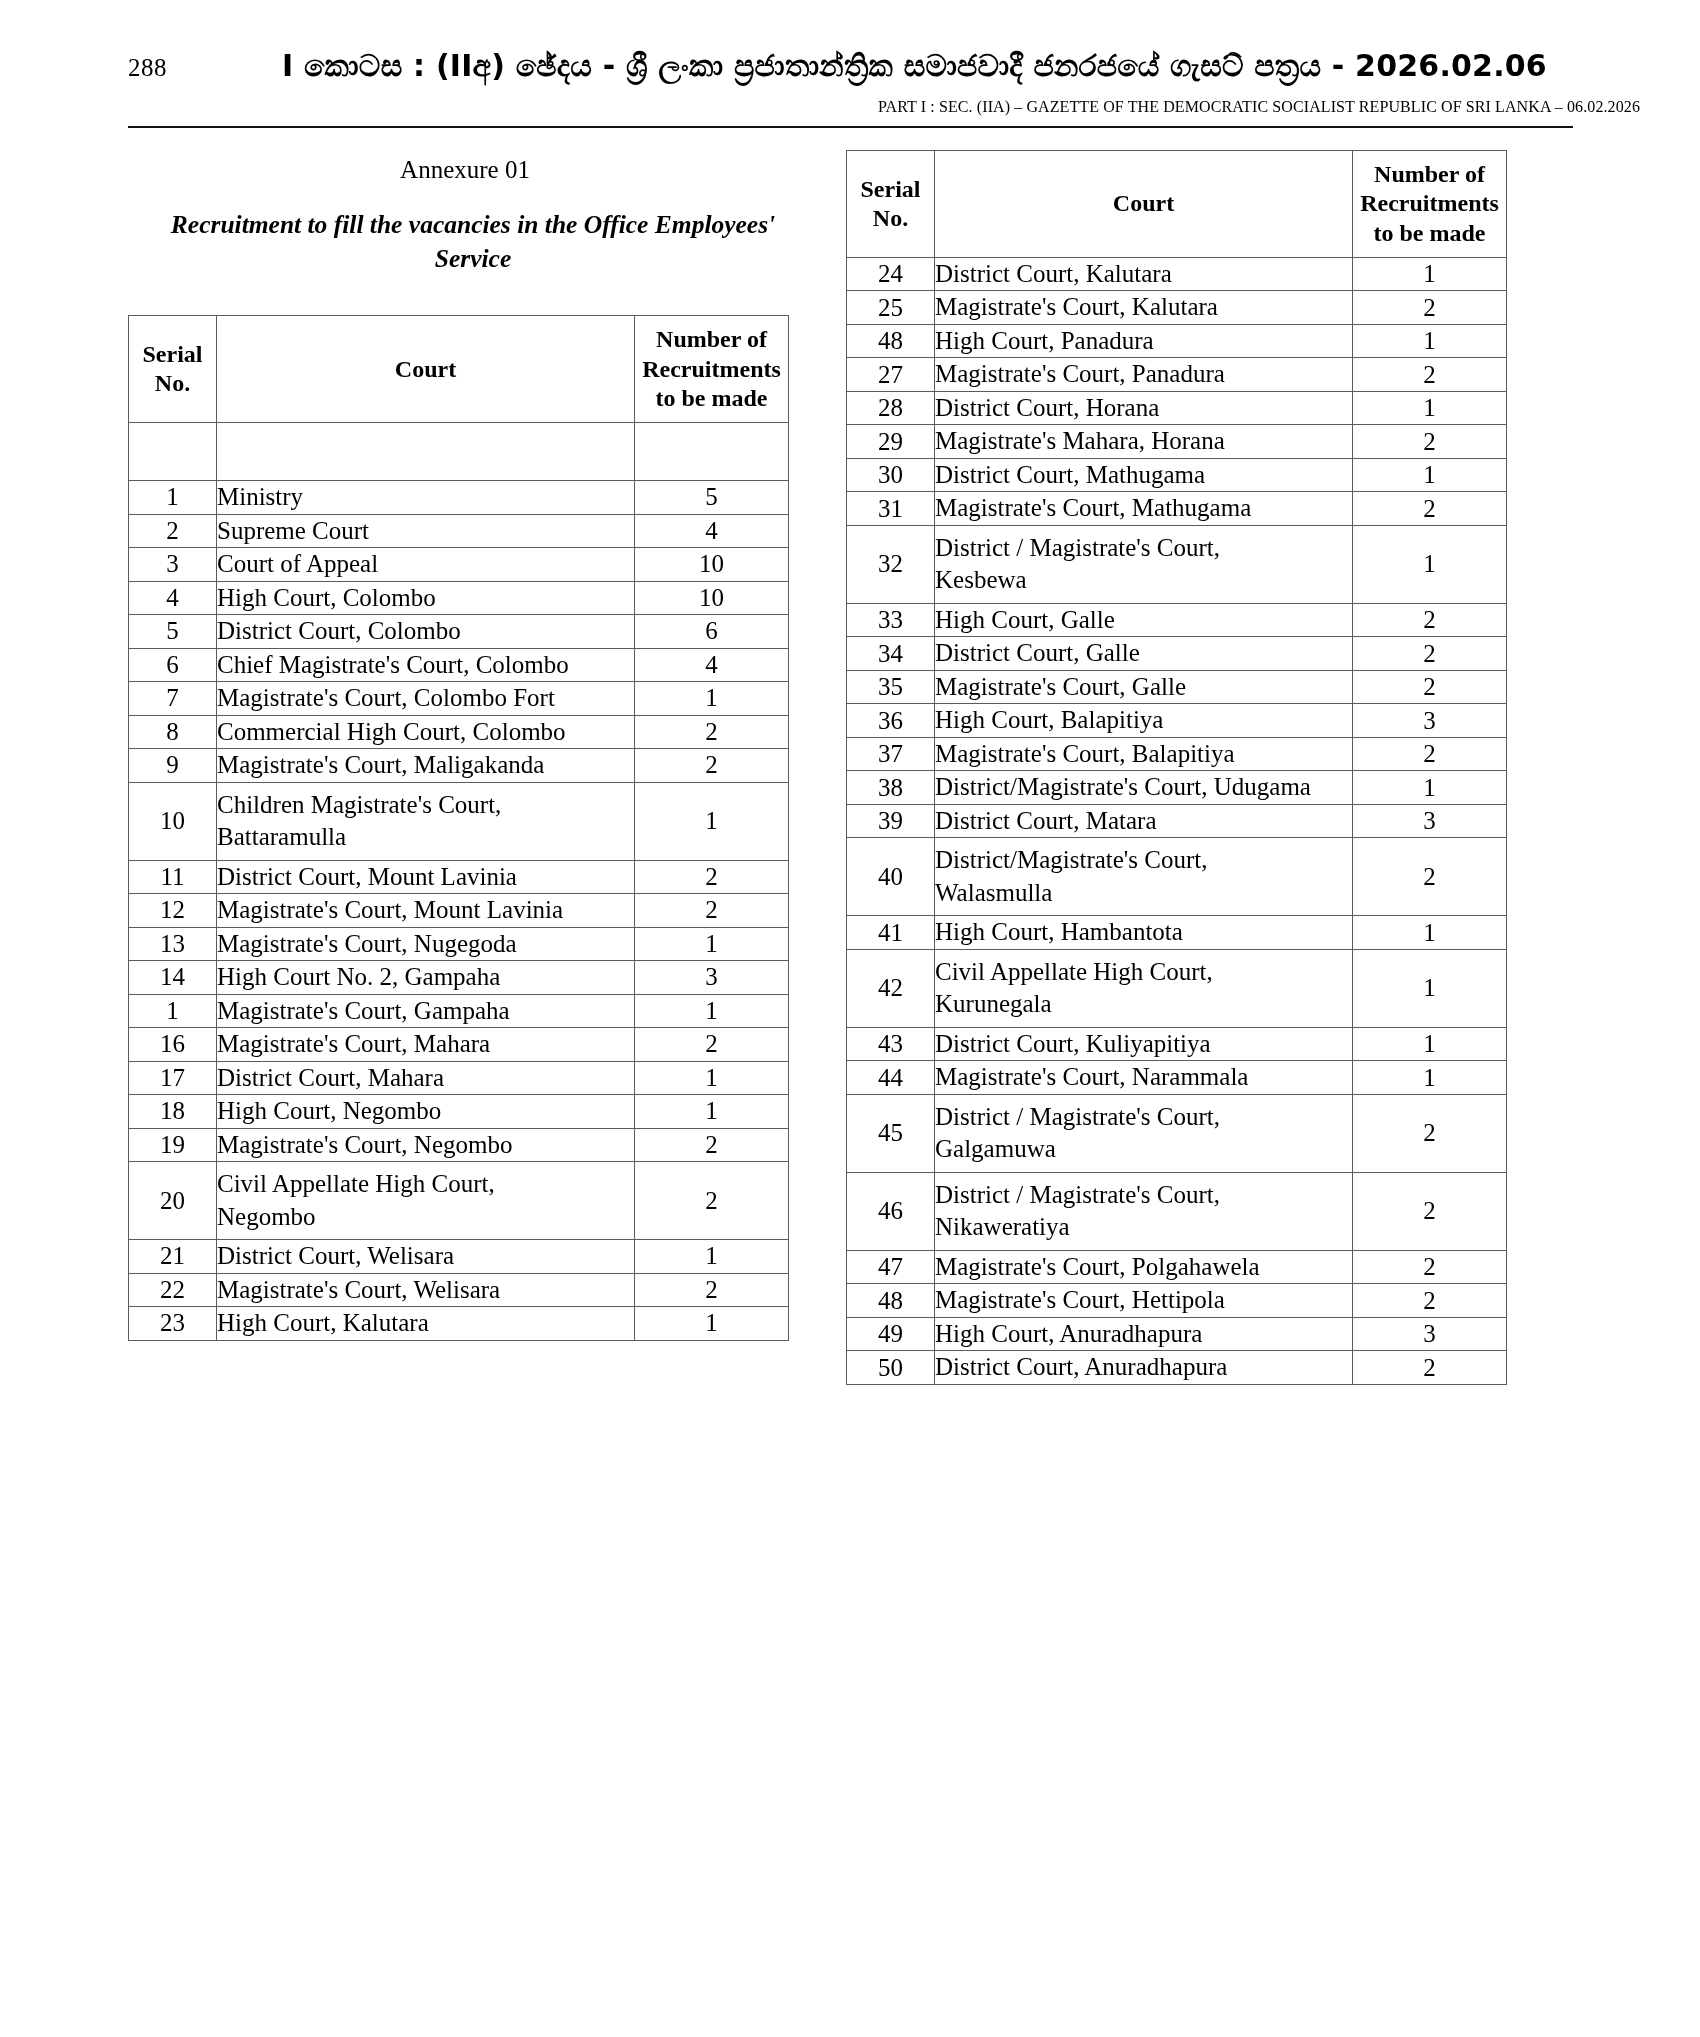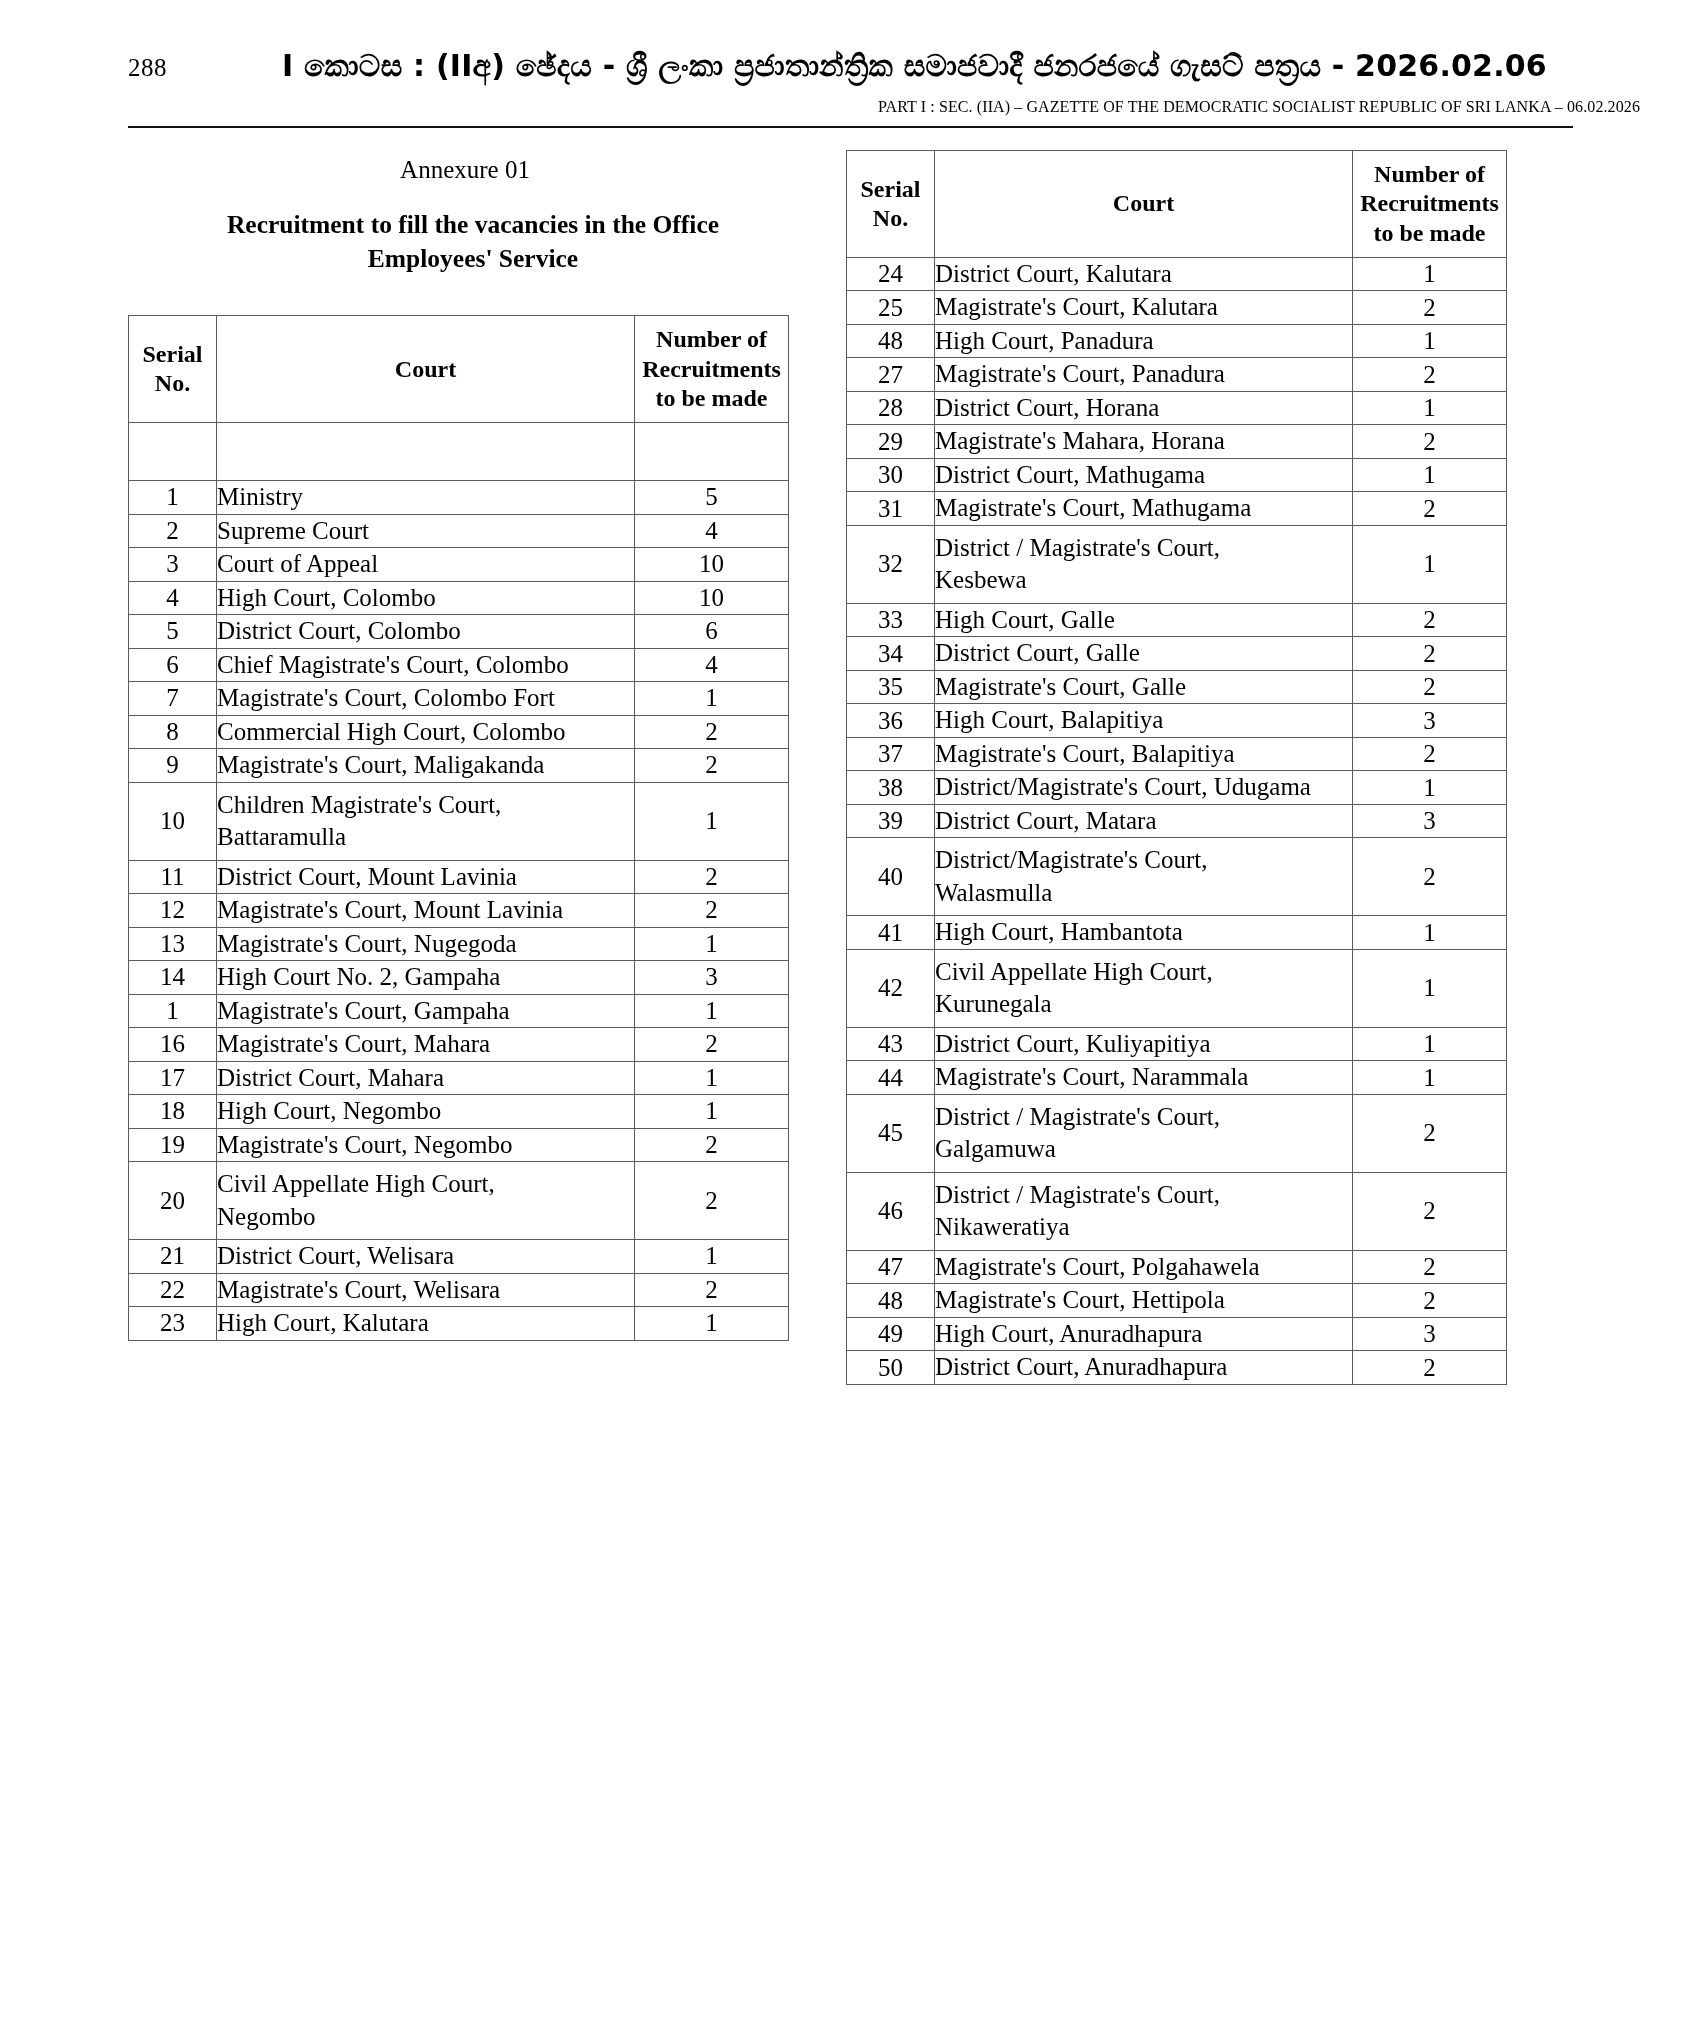--- a/index.html
+++ b/index.html
@@ -108,6 +108,7 @@
     line-height: 1.32;
     margin: 0 34px 40px 34px;
     font-family: "Liberation Serif", serif;
+    font-style: italic;
   }
 
   

